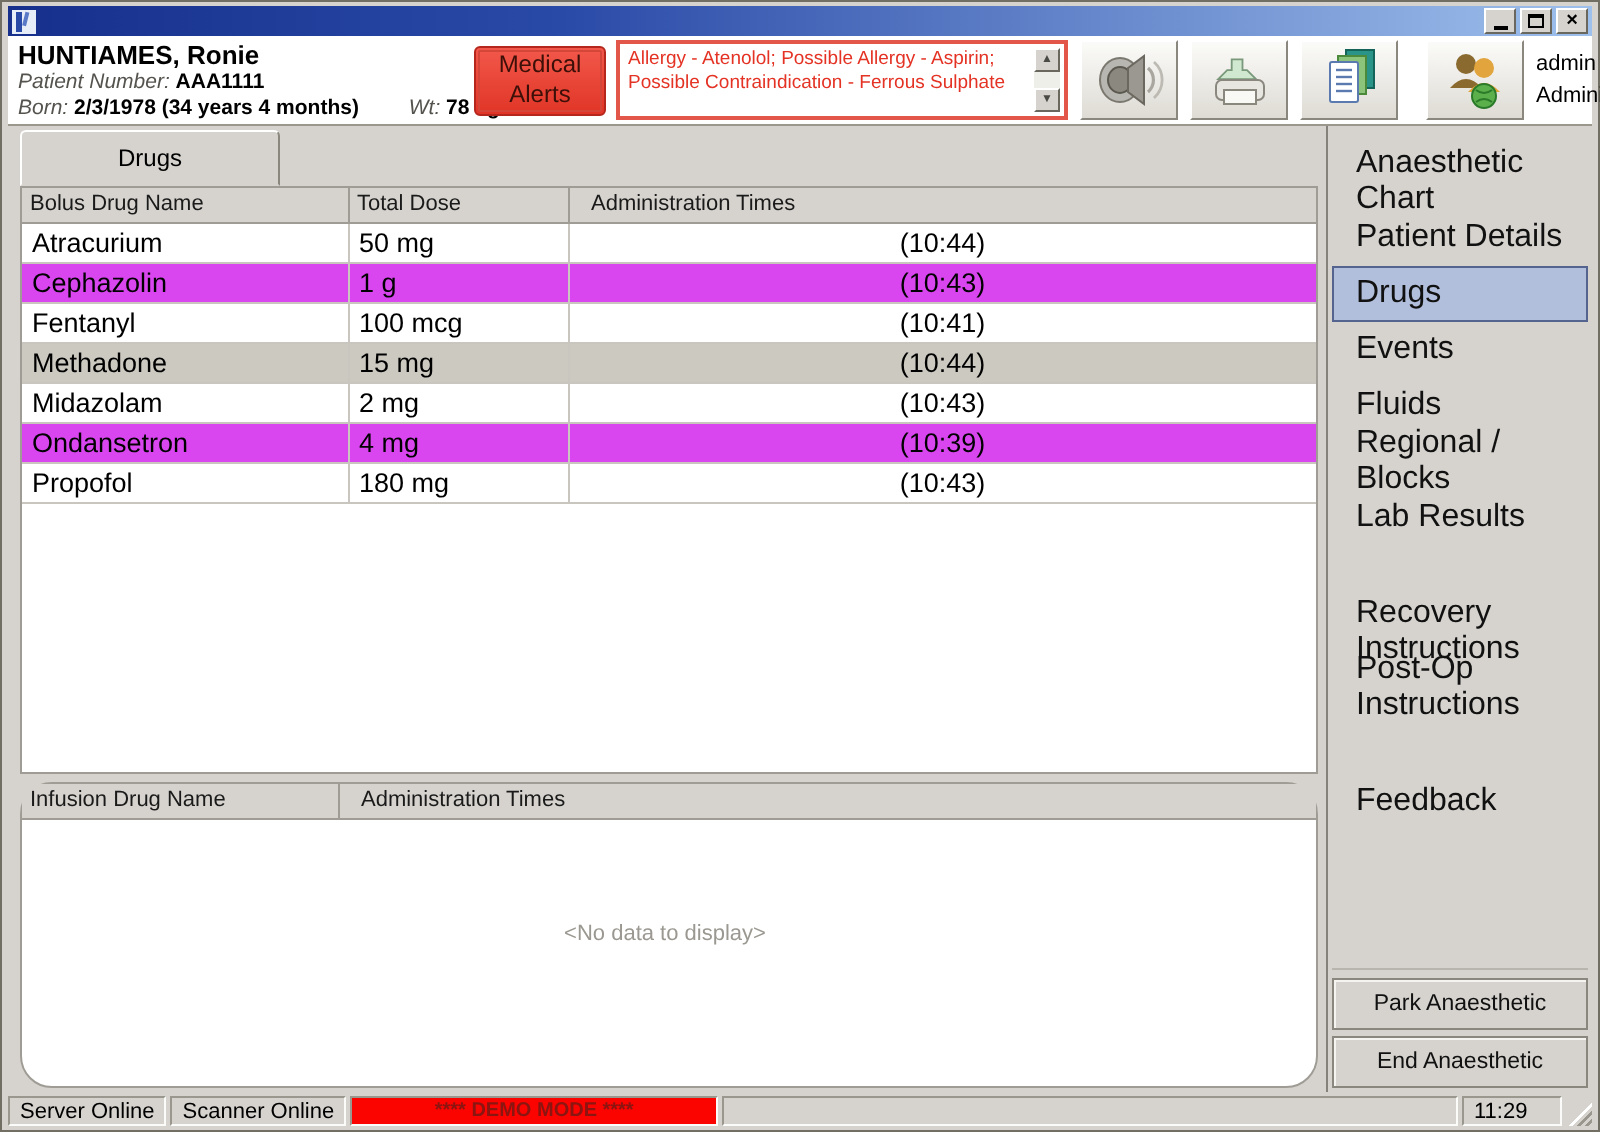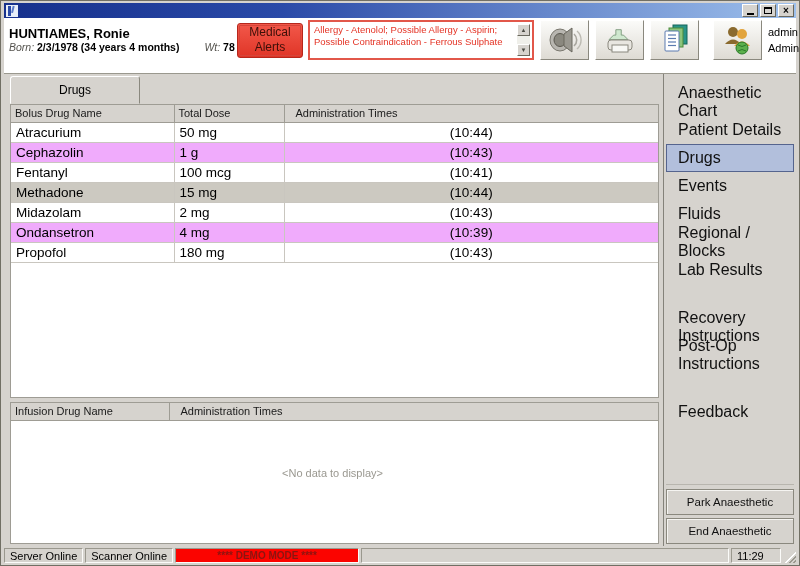--- a/index.html
+++ b/index.html
@@ -37,7 +37,7 @@
   .header{
     flex:0 0 43px; background:#ffffff;
     border-bottom:1px solid #9a988e;
-    display:flex; align-items:center; padding:2px 3px 13px 5px;
+    display:flex; align-items:center; padding:2px 3px 2px 5px;
   }
   .patient-block{ width:228px; flex:0 0 228px; line-height:1.18; }
   .patient-name{ font-size:13px; font-weight:bold; color:#000; }

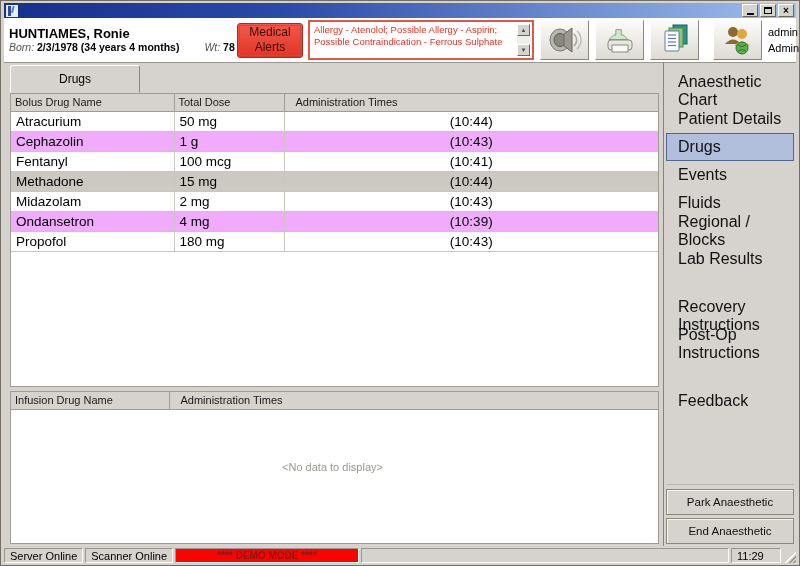--- a/index.html
+++ b/index.html
@@ -196,6 +196,10 @@
   <div class="header">
     <div class="patient-block">
       <div class="patient-name">HUNTIAMES, Ronie</div>
+      <div class="patient-line">
+        <span class="lbl">Patient Number:</span>
+        <span class="val">AAA1111</span>
+      </div>
       <div class="patient-line">
         <span class="lbl">Born:</span>
         <span class="val">2/3/1978</span>

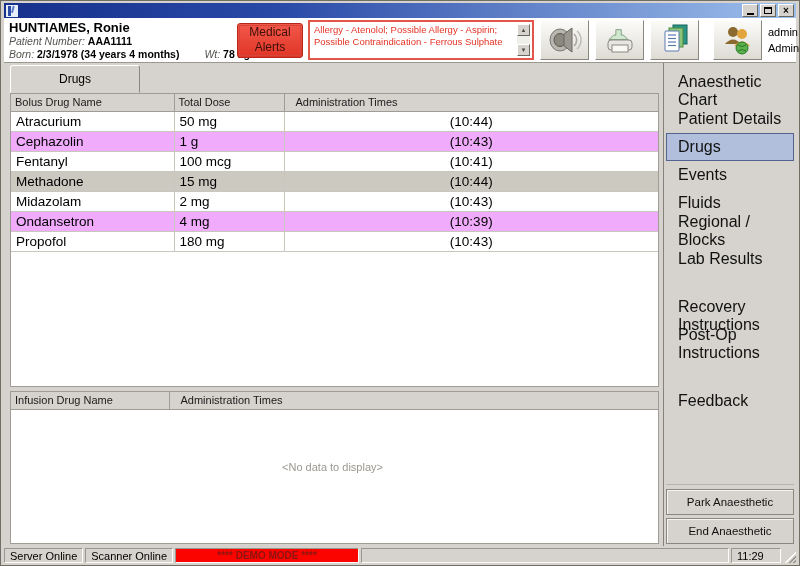--- a/index.html
+++ b/index.html
@@ -114,7 +114,7 @@
     white-space:nowrap; overflow:hidden; cursor:default;
   }
   .grid td:last-child{ border-right:none;text-align:center; }
-  tr.alt td{ background:#f0abfc; }
+  tr.alt td{ background:#d946ef; }
   tr.selected td{ background:#ccc9c1; }
 
   .bolus-wrap{ flex:0 0 294px; overflow:hidden; }

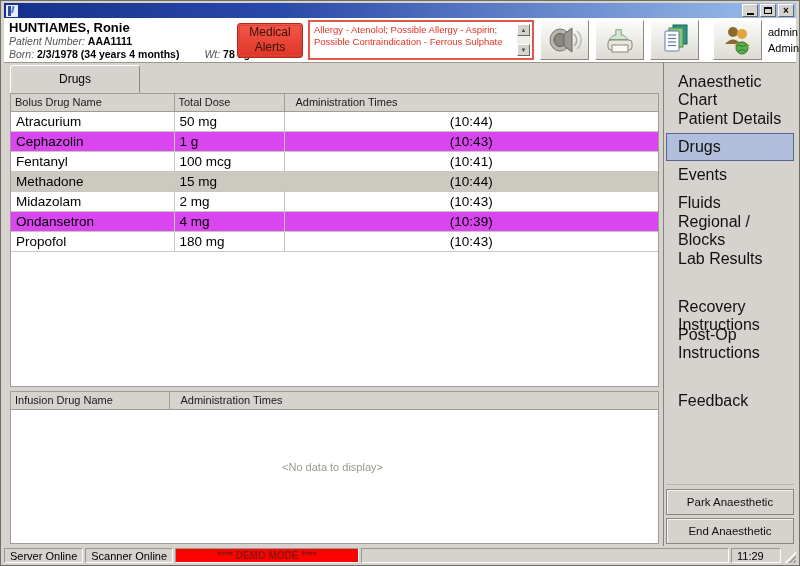--- a/index.html
+++ b/index.html
@@ -121,7 +121,7 @@
   .bolus-wrap .grid{ height:100%; }
   .gap{ flex:0 0 4px; }
   .infusion-wrap{ flex:1 1 auto; overflow:hidden; position:relative; }
-  .infusion-wrap .grid{ height:100%; }
+  .infusion-wrap .grid{ height:100%;border-radius:16px; }
   .no-data{
     position:absolute; left:0; right:4px; top:46%;
     text-align:center; font-size:11px; color:#9a9890;

